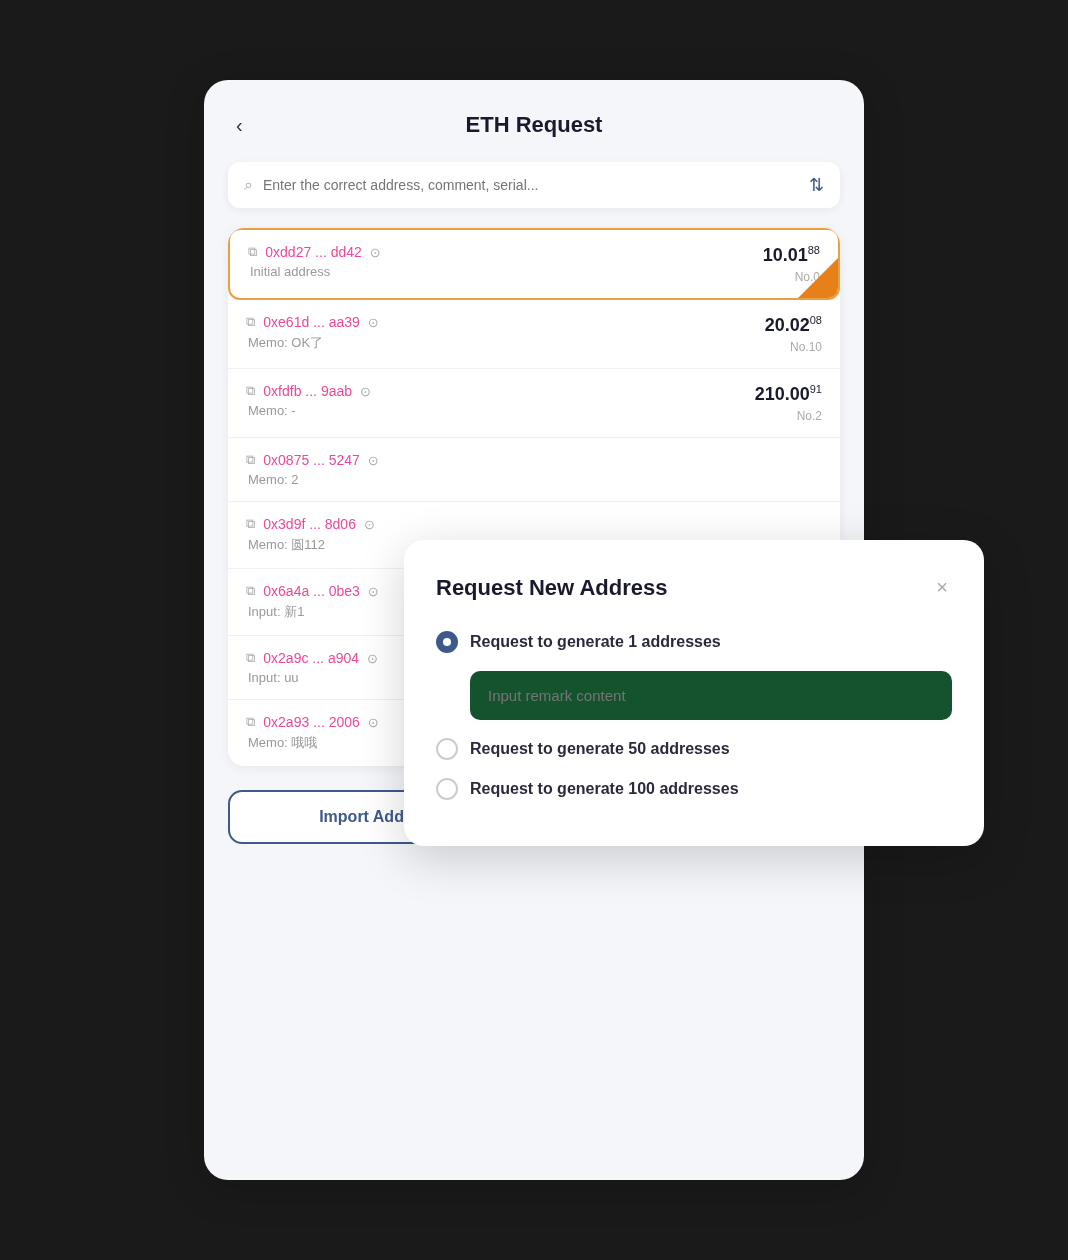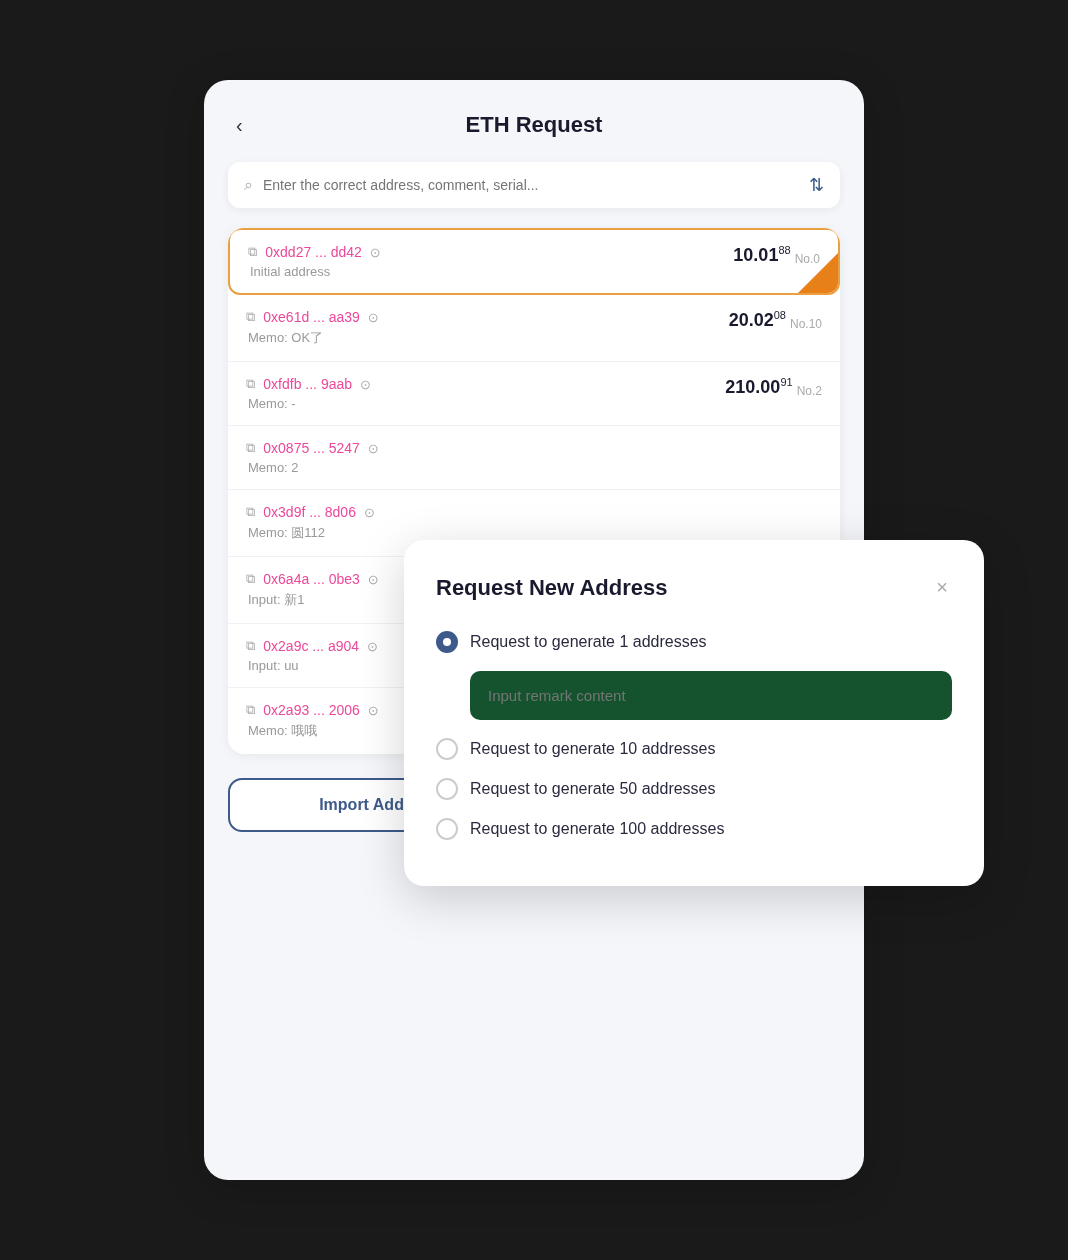--- a/index.html
+++ b/index.html
@@ -147,7 +147,7 @@
 
     .address-right {
       display: flex;
-      flex-direction: row;
+      flex-direction: column;
       align-items: flex-end;
       gap: 4px;
     }

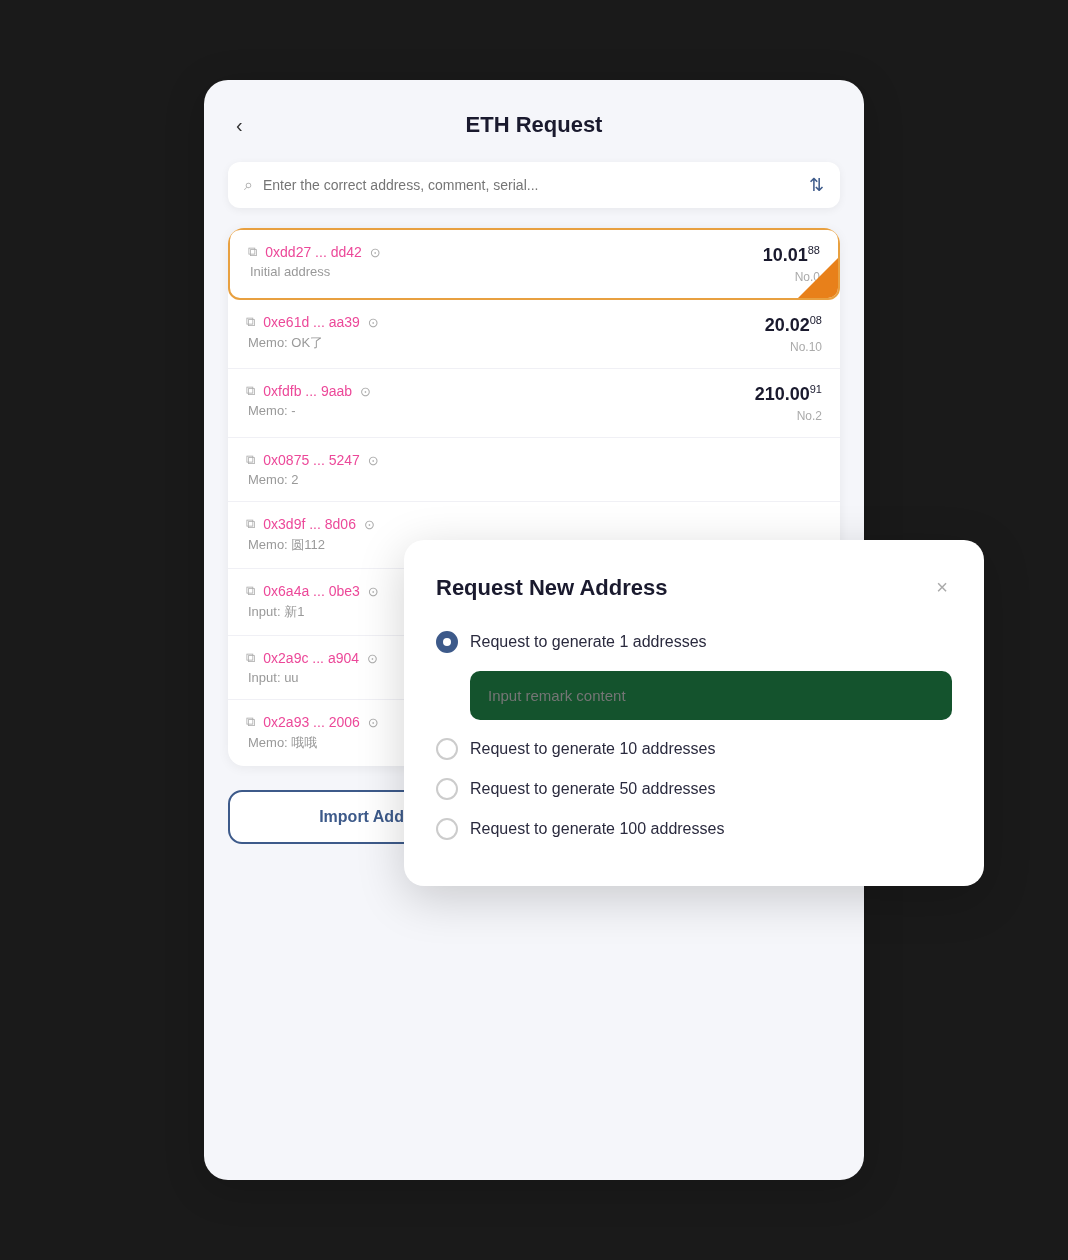--- a/index.html
+++ b/index.html
@@ -251,6 +251,7 @@
       gap: 12px;
       margin-bottom: 18px;
       cursor: pointer;
+      font-weight: bold;
     }
 
     .radio-circle {

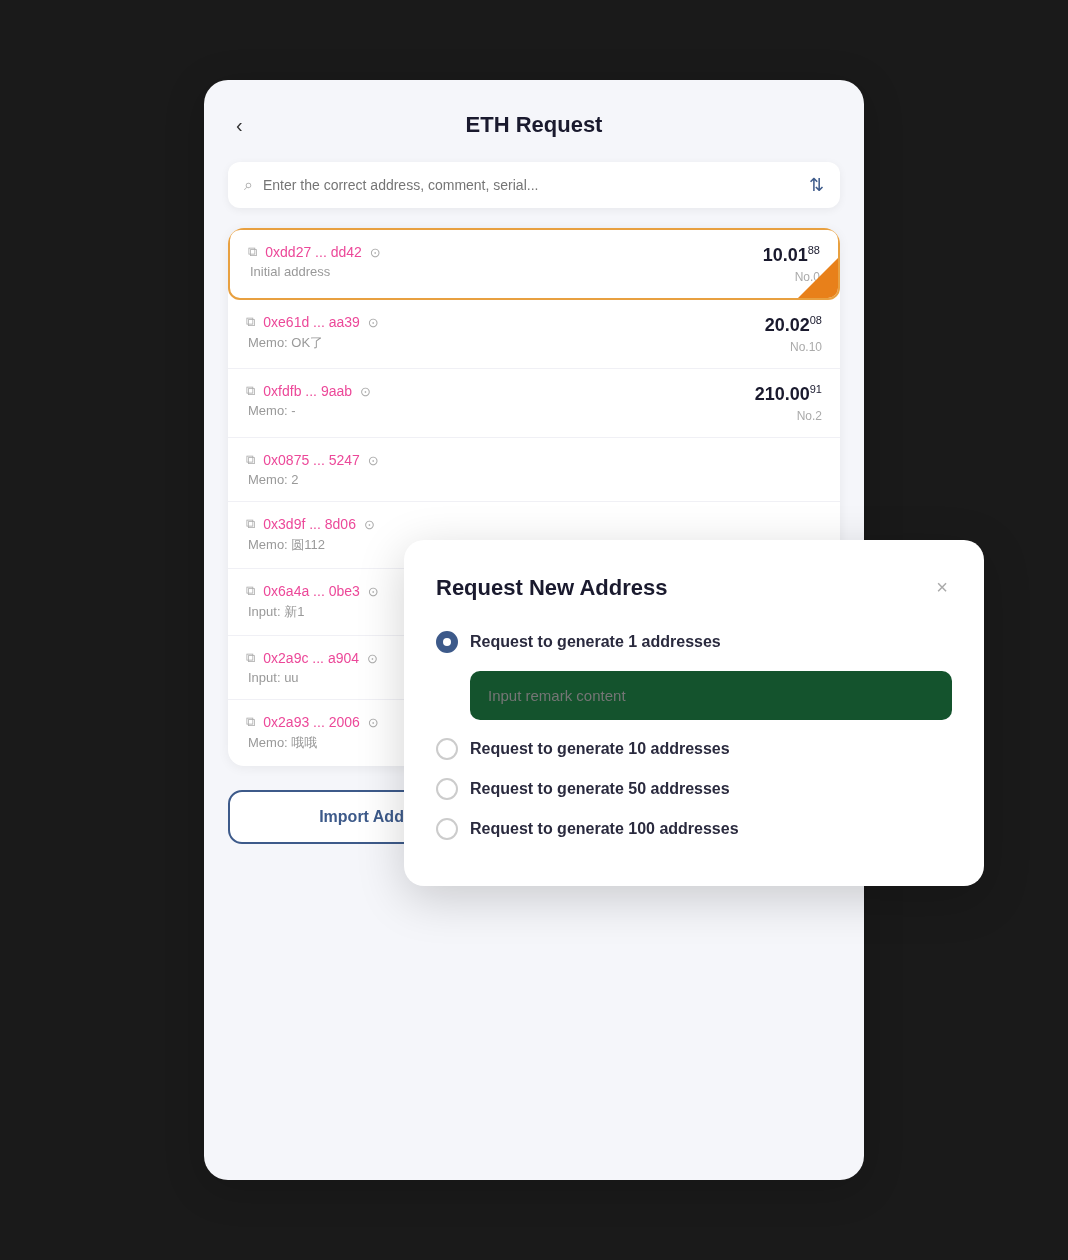--- a/index.html
+++ b/index.html
@@ -445,10 +445,6 @@
     <input class="remark-input" type="text" placeholder="Input remark content" style="">
 
     
-    <div class="radio-option">
-      <div class="radio-circle"></div>
-      <span class="radio-label">Request to generate 10 addresses</span>
-    </div>
 
     
     <div class="radio-option">

